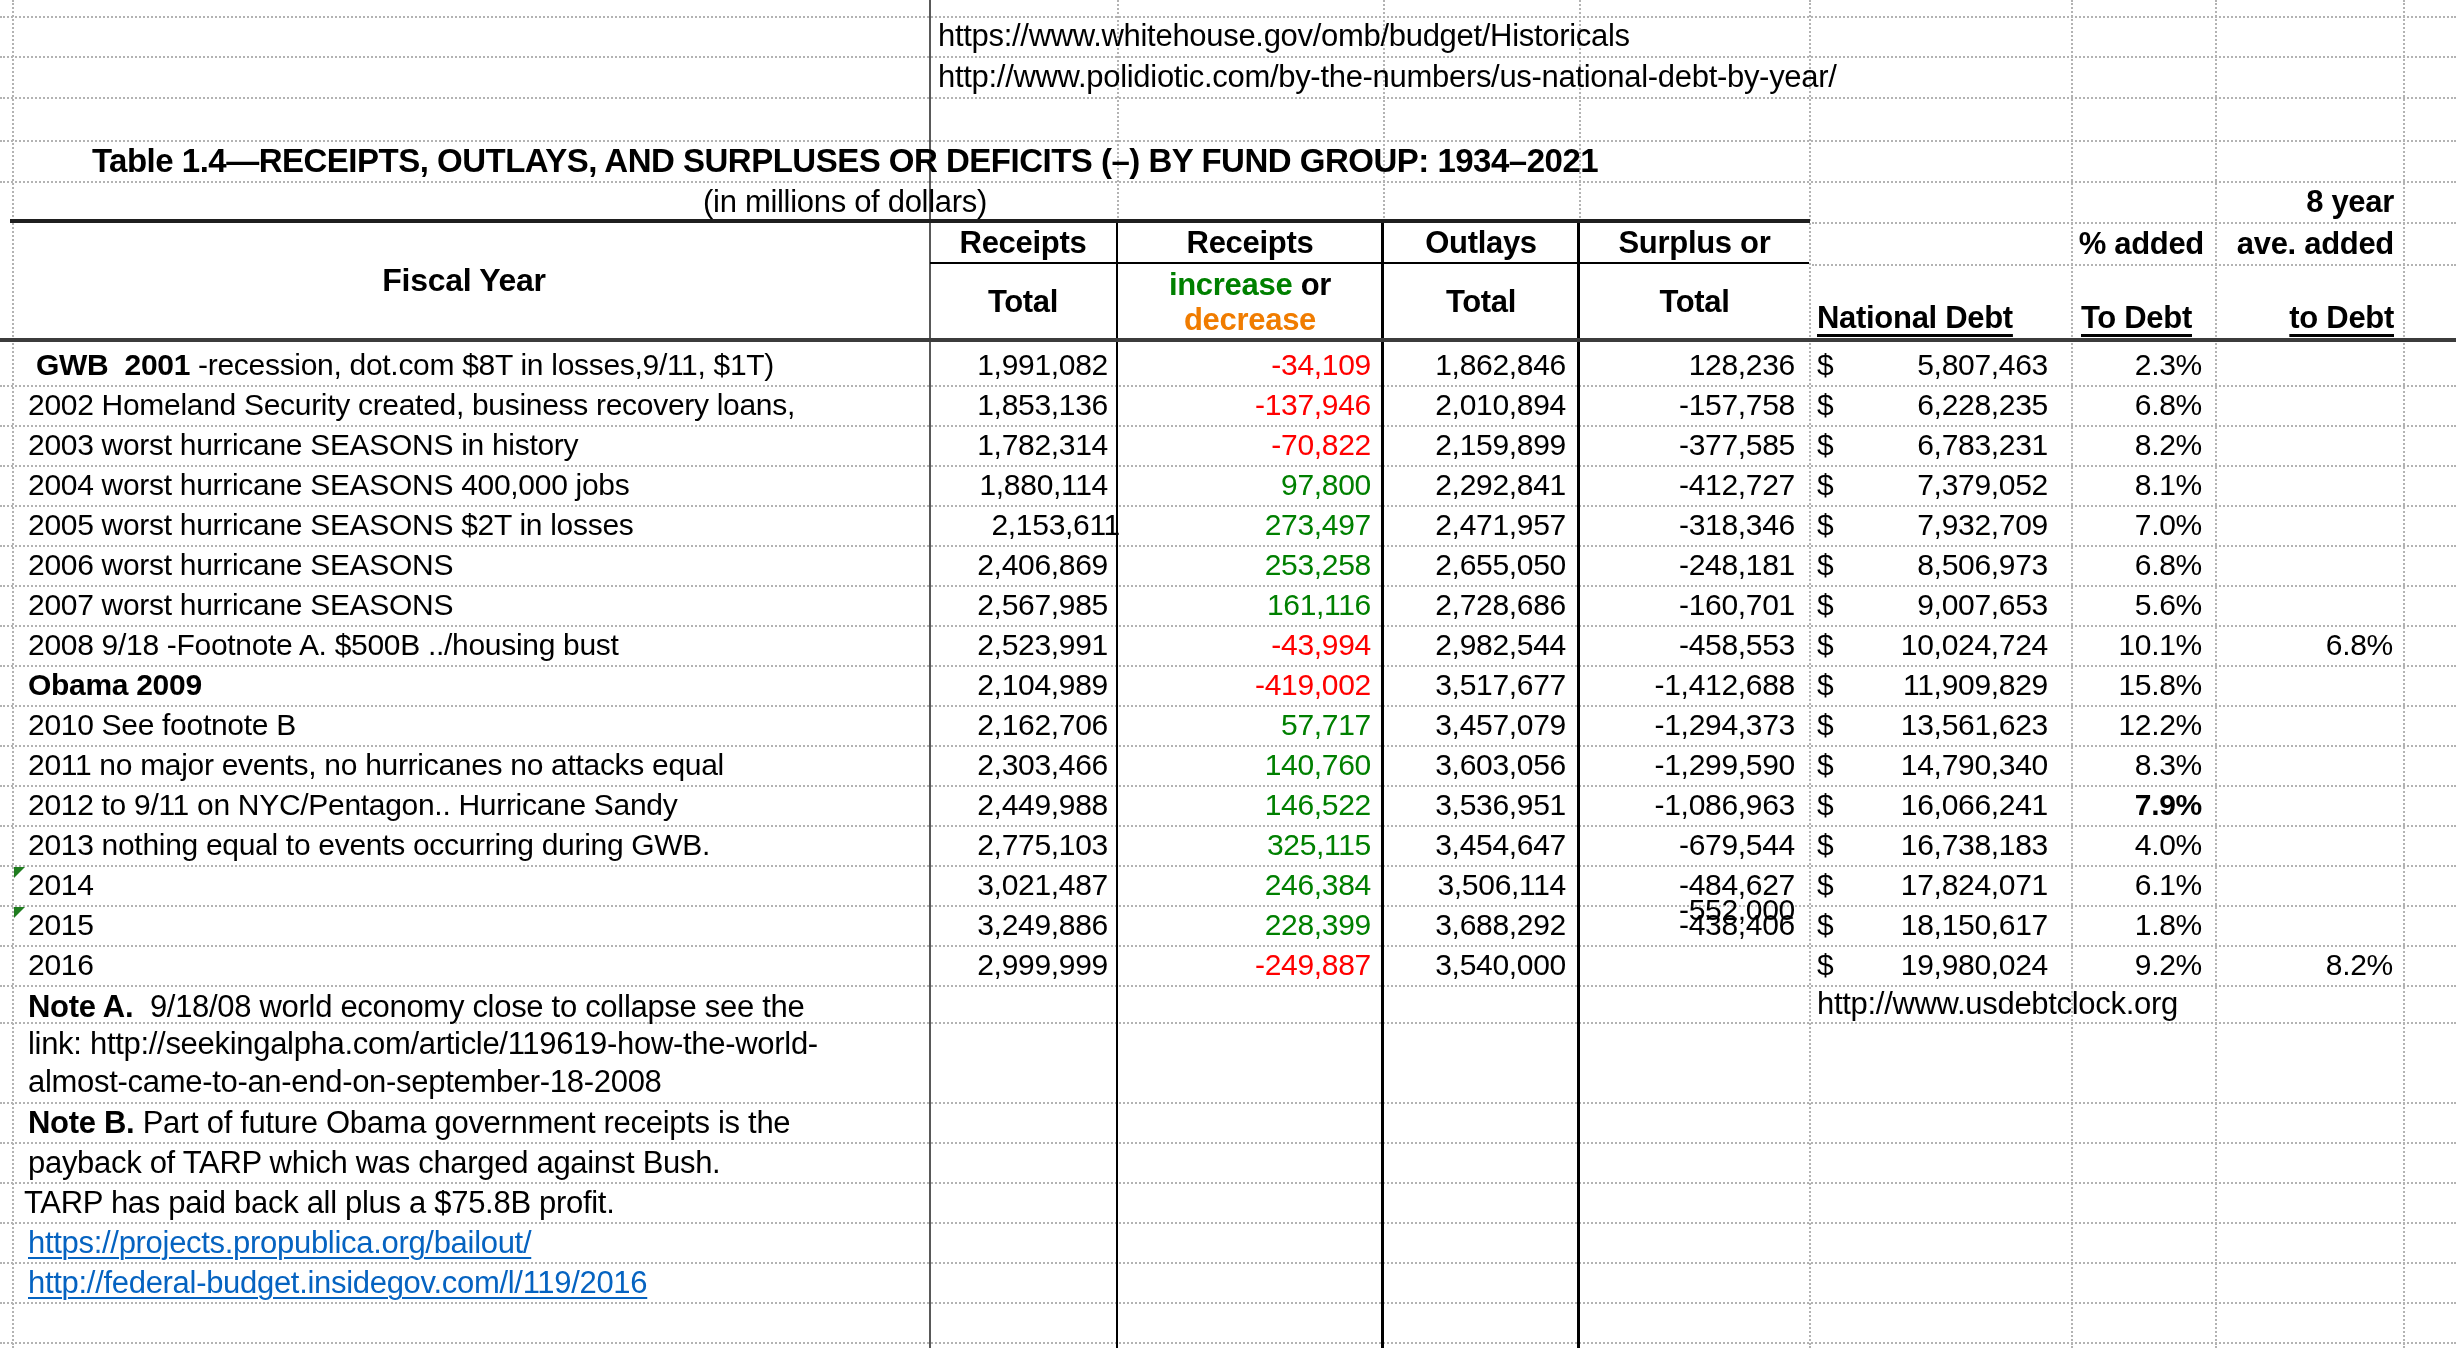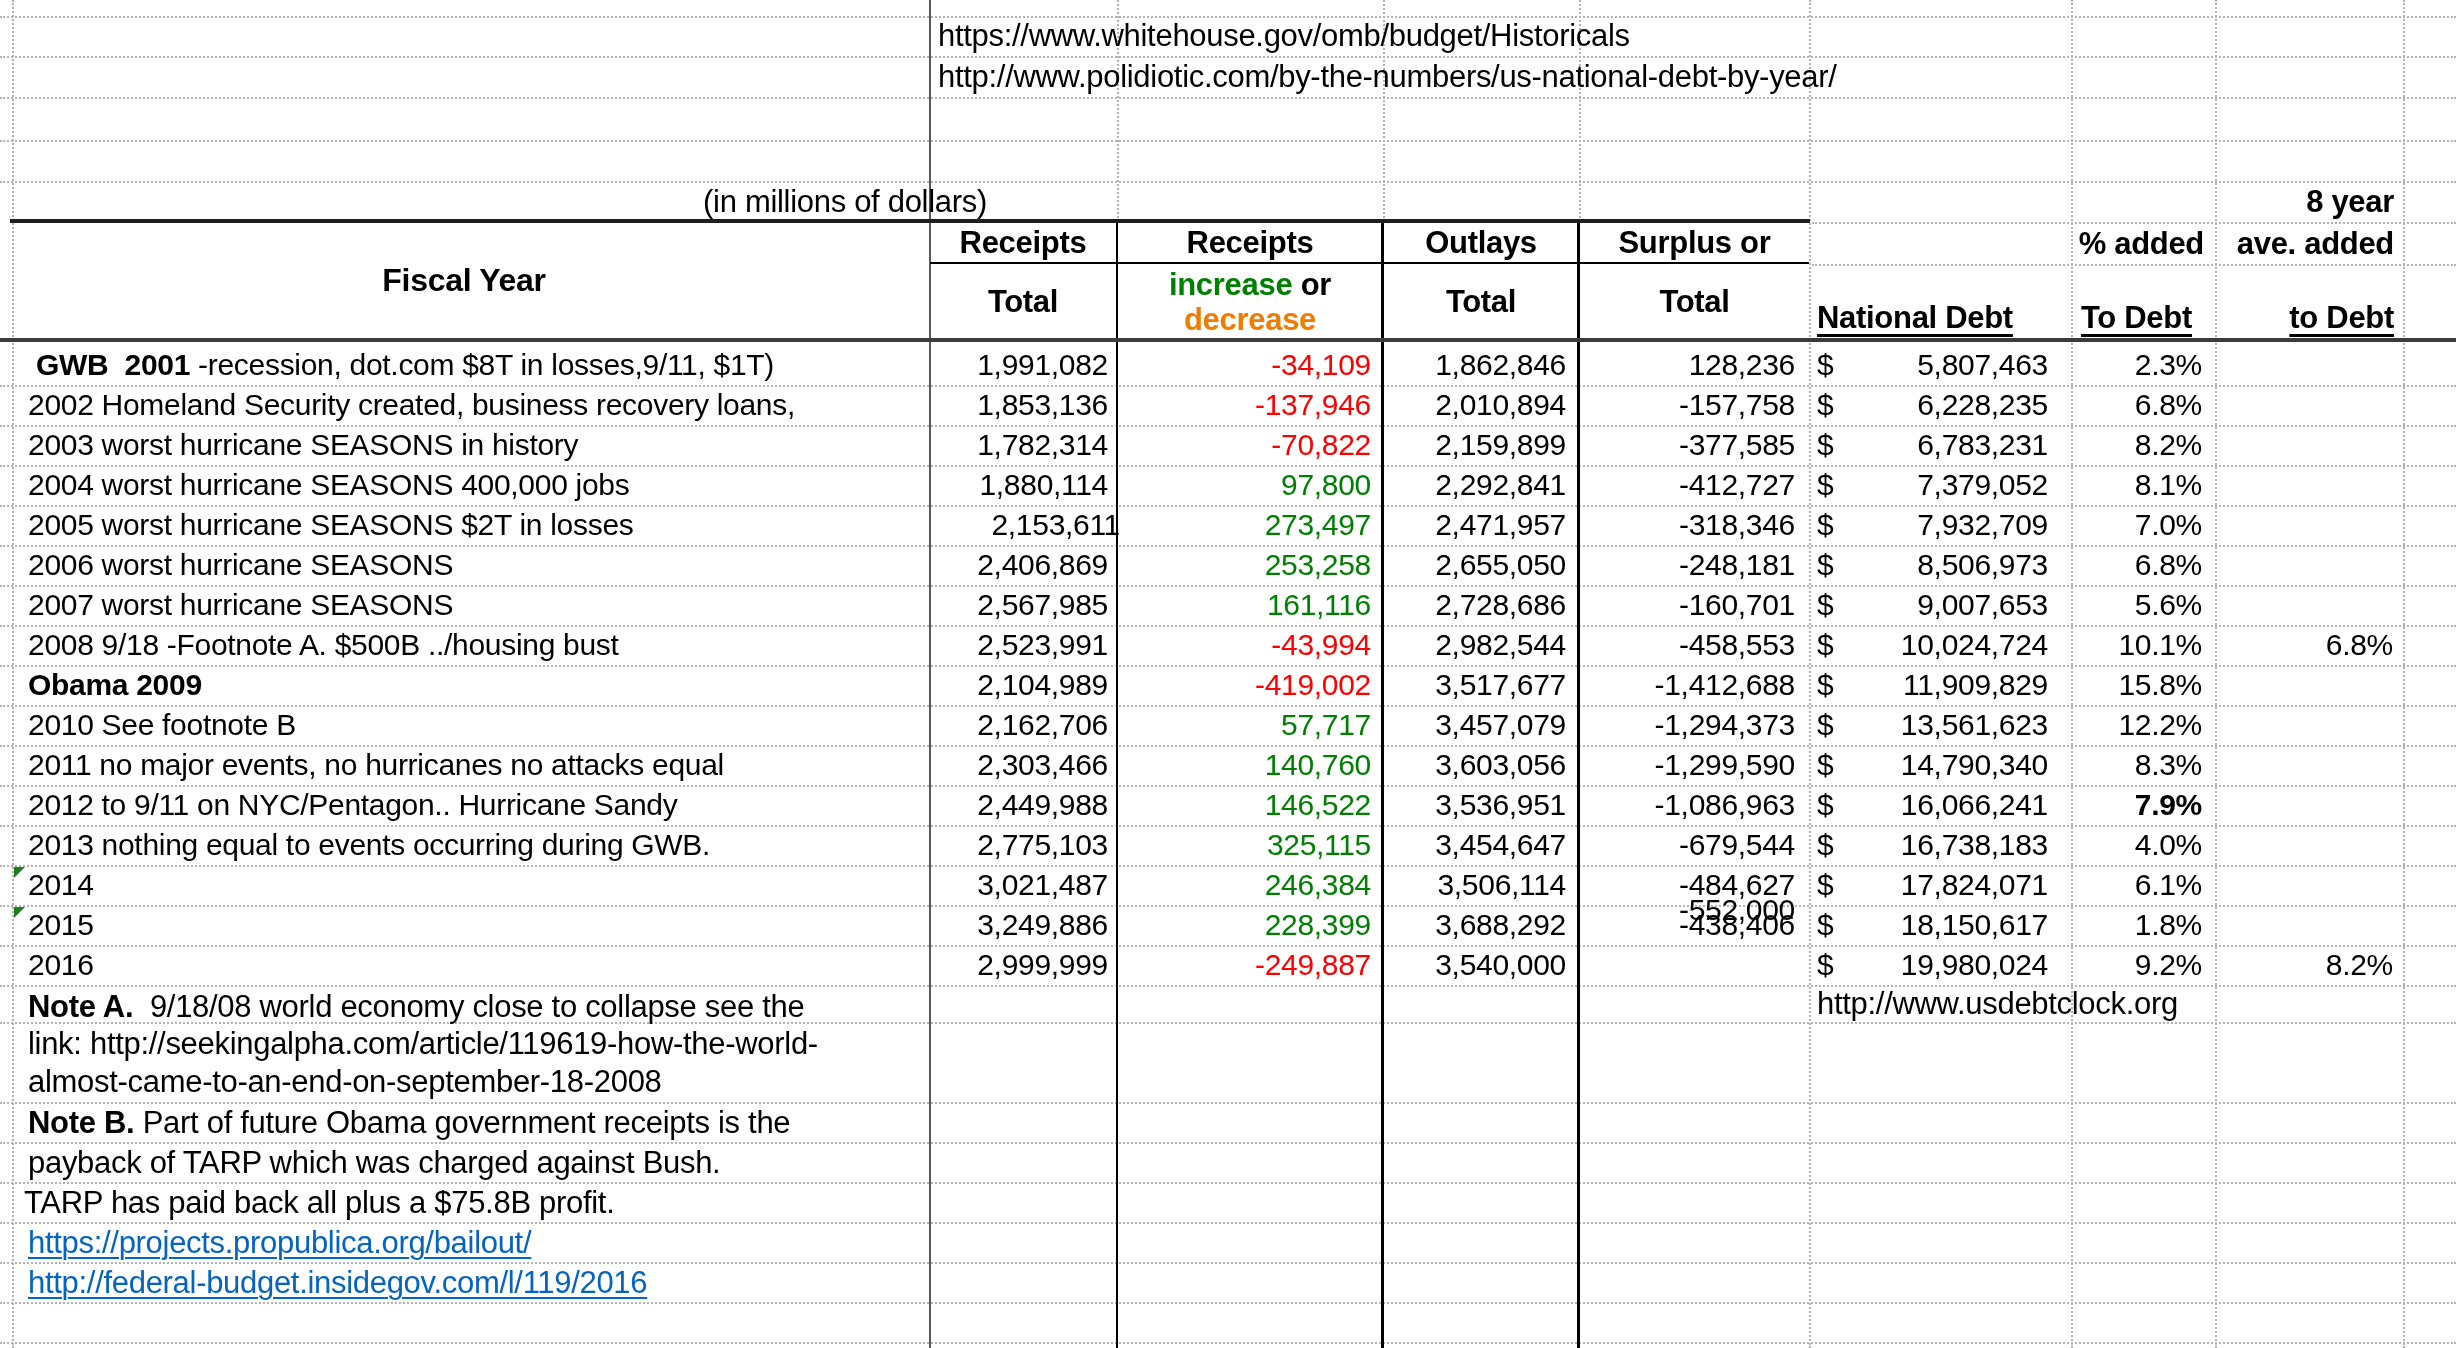--- a/index.html
+++ b/index.html
@@ -81,6 +81,7 @@
   <div class="abs cell" style="left:938px;top:56px;height:41px;line-height:41px;font-size:31px;">http://www.polidiotic.com/by-the-numbers/us-national-debt-by-year/</div>
   <div class="abs cell" style="left:938px;top:15px;height:41px;line-height:41px;font-size:31px;">https://www.whitehouse.gov/omb/budget/Historicals</div>
 
+  <div class="abs title" style="left:0;top:140px;width:1690px;">Table 1.4—RECEIPTS, OUTLAYS, AND SURPLUSES OR DEFICITS (–) BY FUND GROUP: 1934–2021</div>
   <div class="abs subtitle" style="left:0;top:181px;width:1690px;">(in millions of dollars)</div>
 
   <div class="abs hdr center" style="left:0;top:224px;width:928px;height:113px;font-size:32px;">Fiscal Year</div>

